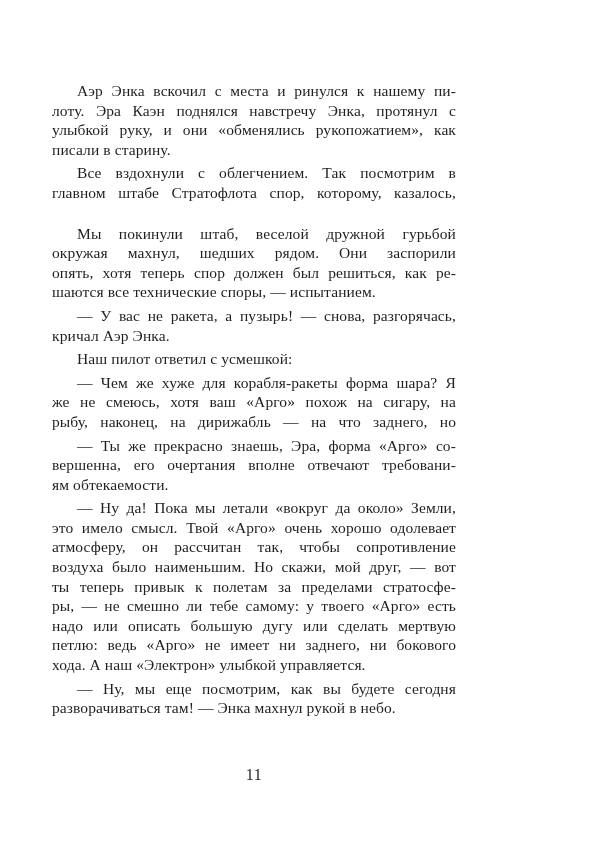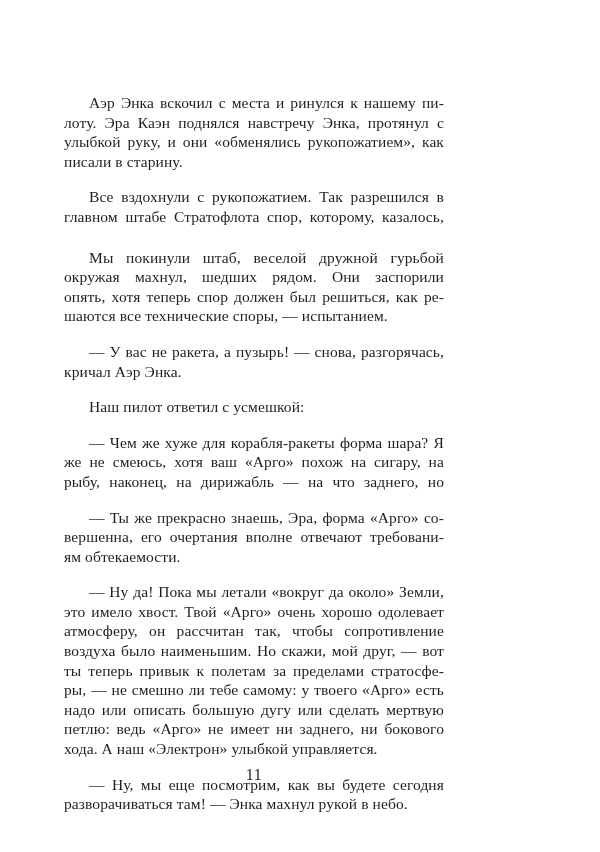--- a/index.html
+++ b/index.html
@@ -34,7 +34,7 @@
     margin-top: 21px;
   }
   .paragraph {
-    margin: 16px;
+    margin: 4px;
   }
   .line {
     text-align: justify;

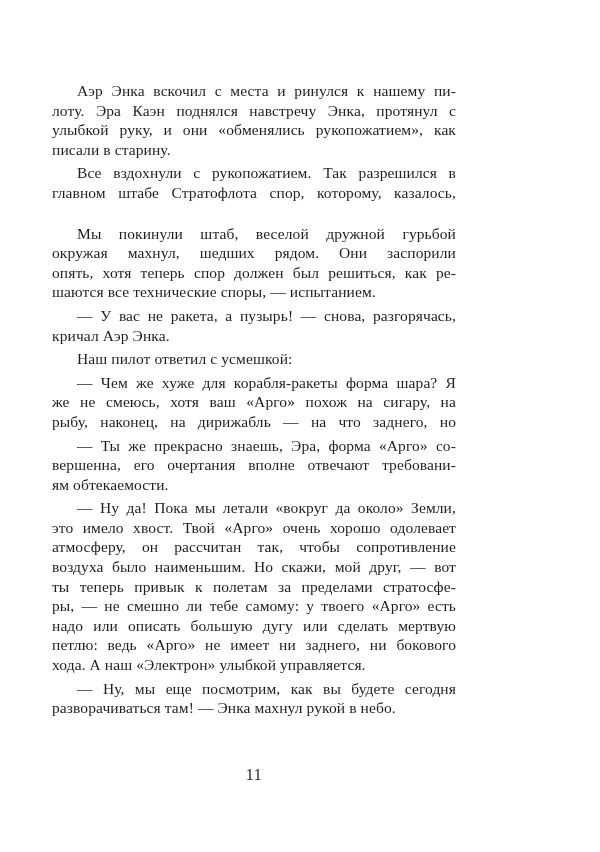--- a/index.html
+++ b/index.html
@@ -71,7 +71,7 @@
           <div class="line last">писали в старину.</div>
         </div>
         <div class="paragraph">
-          <div class="line first">Все вздохнули с рукопожатием. Так разрешился в</div>
+          <div class="line first">Все вздохнули с облегчением. Так посмотрим в</div>
           <div class="line">главном штабе Стратофлота спор, которому, казалось,</div>
         </div>
       </div>

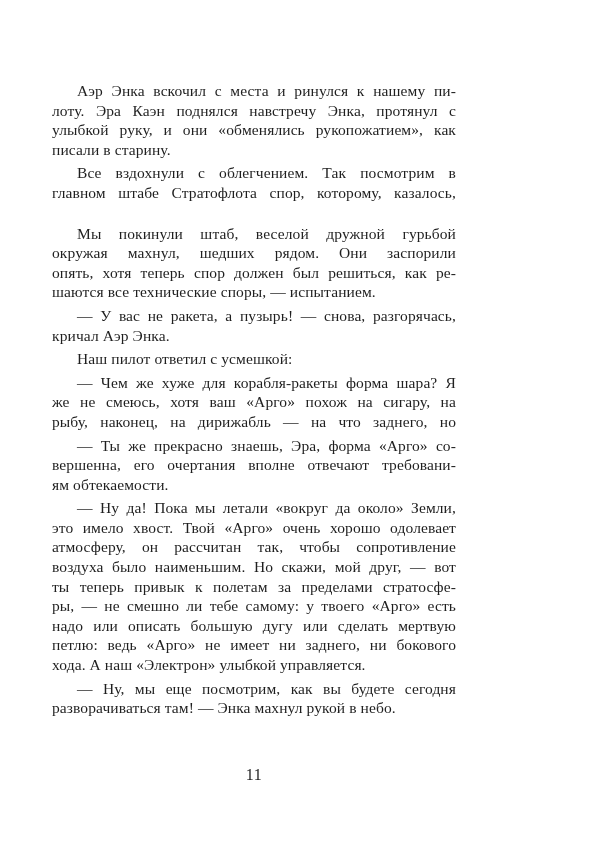--- a/index.html
+++ b/index.html
@@ -101,7 +101,7 @@
         </div>
         <div class="paragraph">
           <div class="line first">— Ну да! Пока мы летали «вокруг да около» Земли,</div>
-          <div class="line">это имело хвост. Твой «Арго» очень хорошо одолевает</div>
+          <div class="line">это имело смысл. Твой «Арго» очень хорошо одолевает</div>
           <div class="line">атмосферу, он рассчитан так, чтобы сопротивление</div>
           <div class="line">воздуха было наименьшим. Но скажи, мой друг, — вот</div>
           <div class="line">ты теперь привык к полетам за пределами стратосфе-</div>

